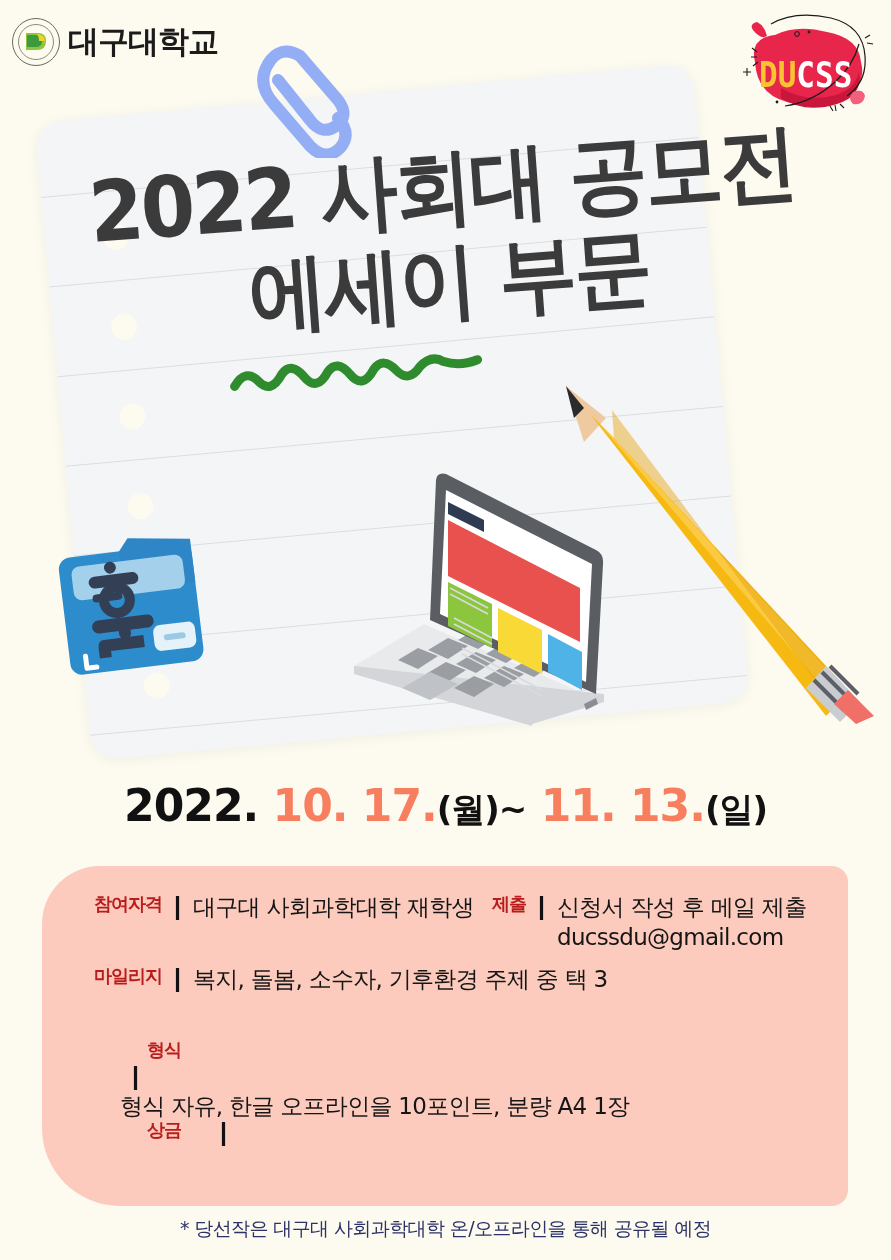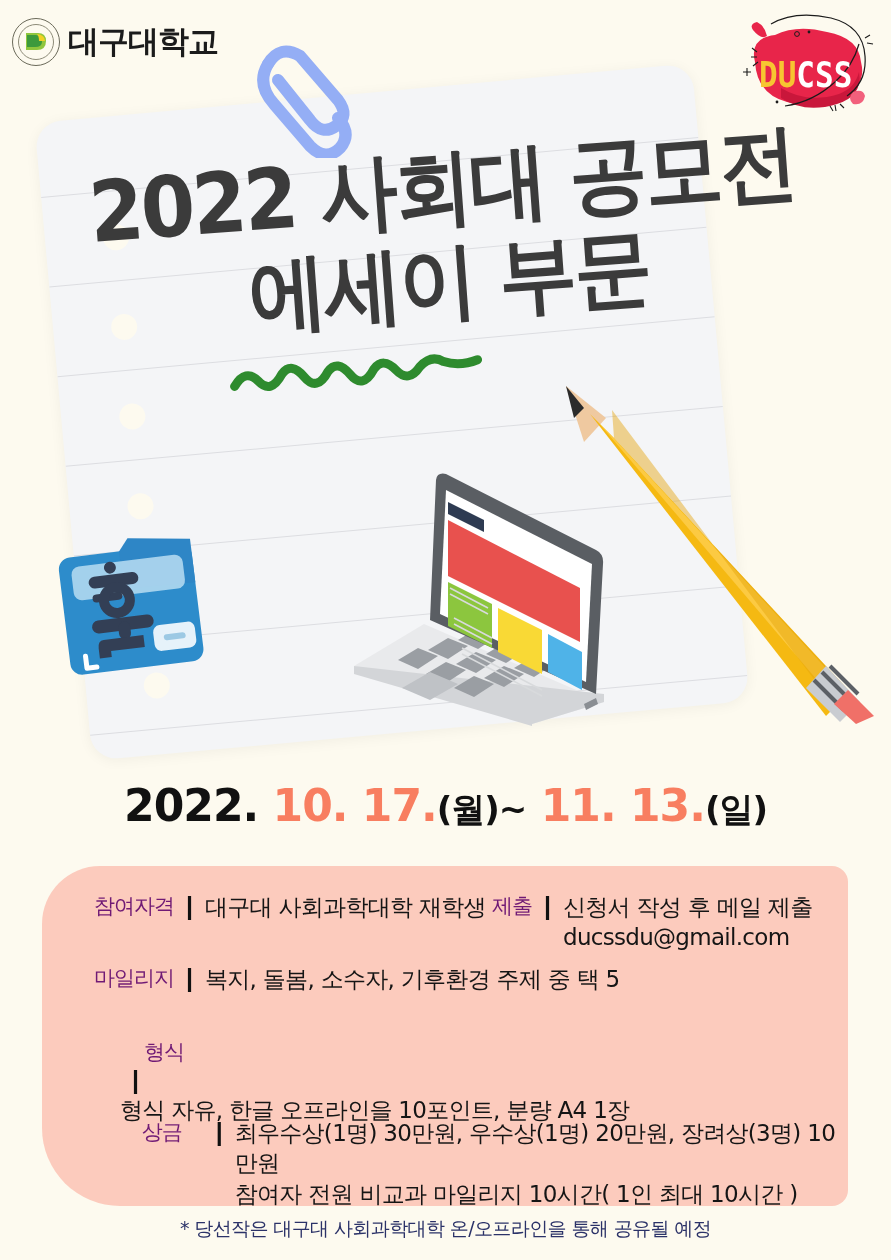--- a/index.html
+++ b/index.html
@@ -74,7 +74,7 @@
         border-radius:58px 16px 16px 78px;}
   .rows{position:absolute;left:0;top:0;width:100%;height:100%;}
   .row{position:absolute;display:flex;align-items:flex-start;}
-  .lbl{font-weight:normal;color:#701a75;font-size:21px;white-space:nowrap;
+  .lbl{font-weight:bold;color:#b91c1c;font-size:18px;white-space:nowrap;
         font-family:"DejaVu Sans","Liberation Sans",sans-serif;letter-spacing:-1px;}
   .bar{color:#111;font-weight:bold;font-size:25px;margin:0 12px;}
   .val{color:#151515;font-size:23px;line-height:1.32;white-space:pre-line;

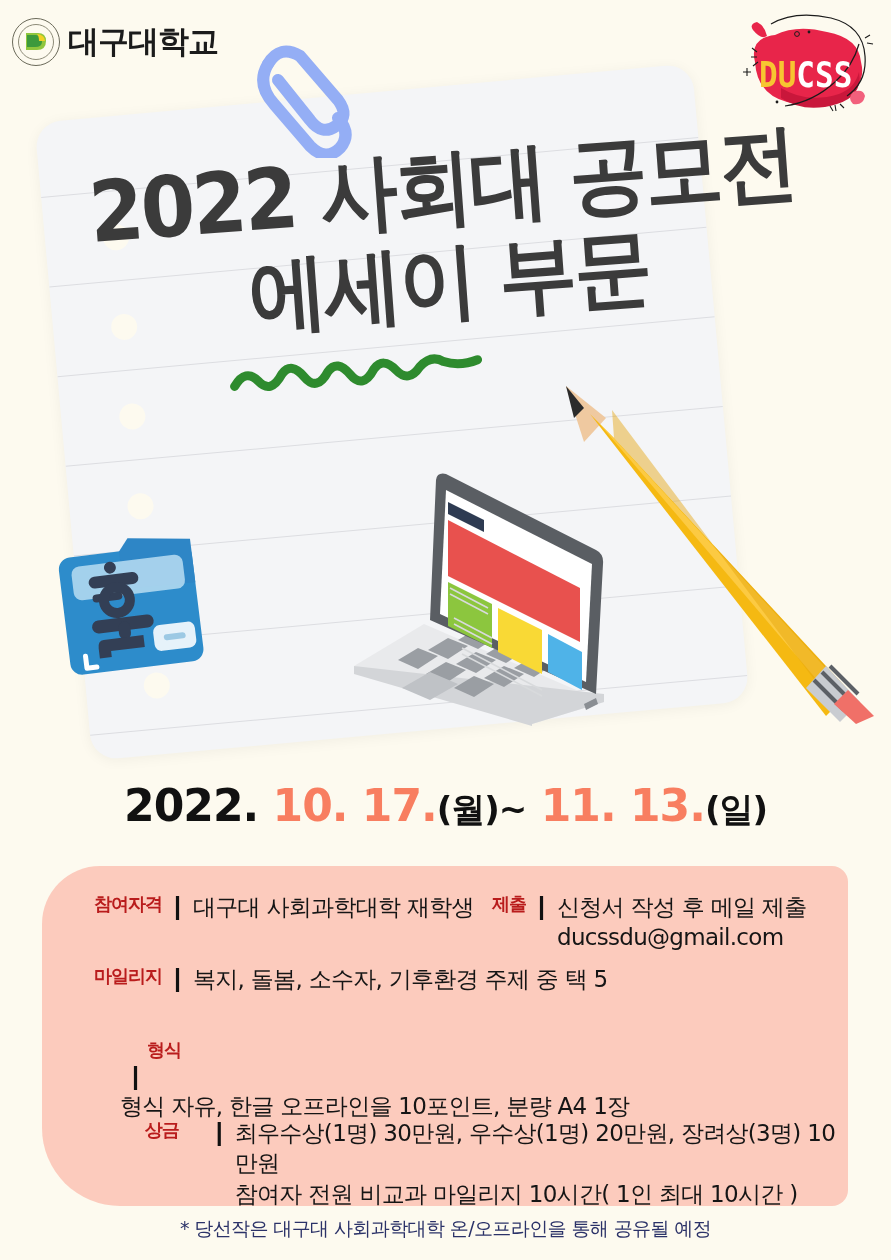--- a/index.html
+++ b/index.html
@@ -263,7 +263,7 @@
       <div class="row r2">
         <span class="lbl">마일리지</span>
         <span class="bar">|</span>
-        <span class="val">복지, 돌봄, 소수자, 기후환경 주제 중 택 5</span>
+        <span class="val">복지, 돌봄, 소수자, 기후환경 주제 중 택 3</span>
       </div>
 
       <div class="row r3">

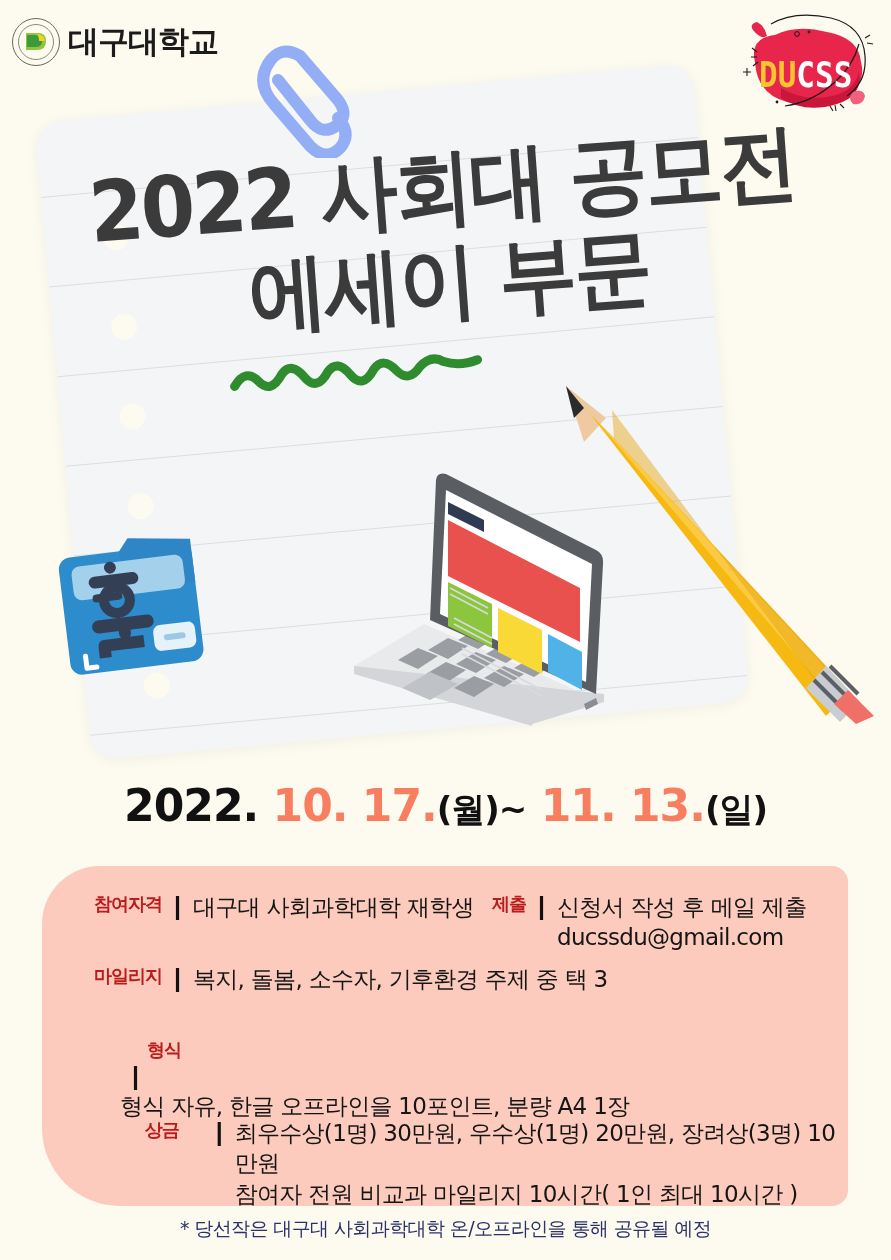--- a/index.html
+++ b/index.html
@@ -275,8 +275,6 @@
       <div class="row r4">
         <span class="lbl" style="width:88px;text-align:center;">상금</span>
         <span class="bar">|</span>
-        <span class="val">최우수상(1명) 30만원, 우수상(1명) 20만원, 장려상(3명) 10만원
-참여자 전원 비교과 마일리지 10시간( 1인 최대 10시간 )</span>
       </div>
 
     </div>

